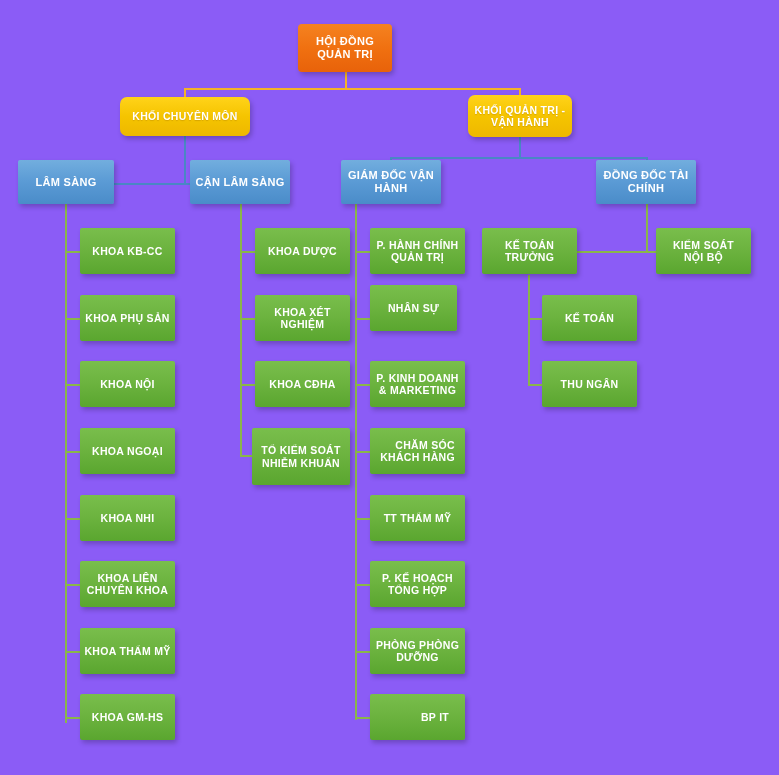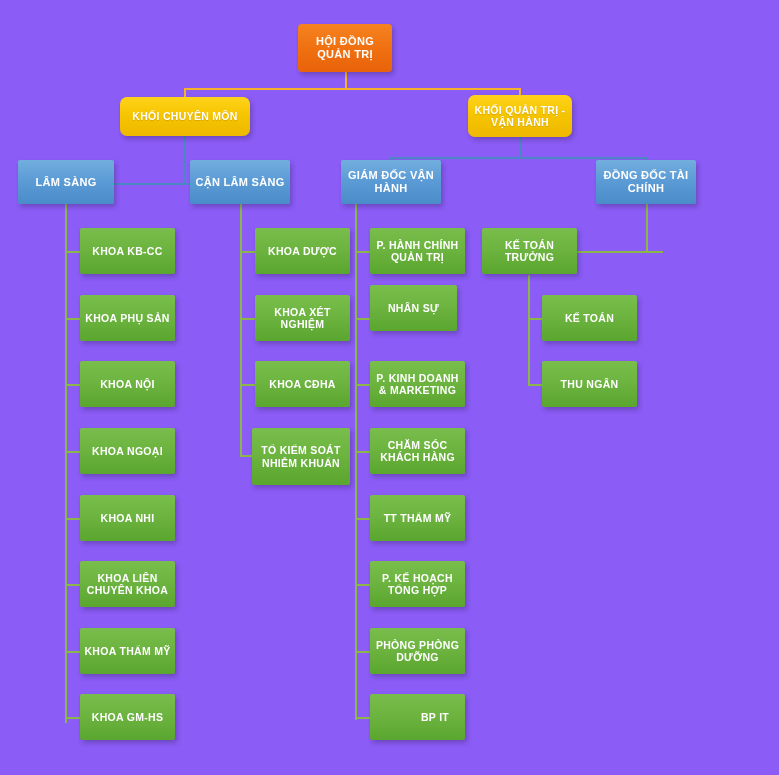--- a/index.html
+++ b/index.html
@@ -251,6 +251,12 @@
       <span>TRƯỞNG</span>
     </span>
   </div>
+  <div class="node node-unit" style="left:656px; top:228px; width:95px; height:46px;">
+    <span>
+      <span>KIỂM SOÁT</span><br>
+      <span>NỘI BỘ</span>
+    </span>
+  </div>
   <div class="node node-unit" style="left:542px; top:295px; width:95px; height:46px;">
     <span>KẾ TOÁN</span>
   </div>

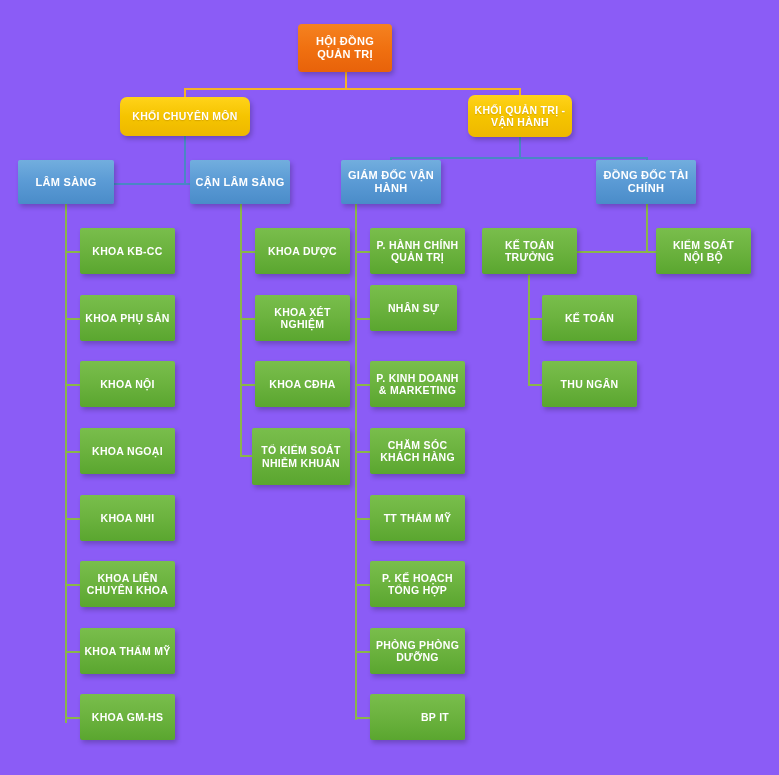--- a/index.html
+++ b/index.html
@@ -220,7 +220,7 @@
       <span>&amp; MARKETING</span>
     </span>
   </div>
-  <div class="node node-unit" style="left:370px; top:428px; width:95px; height:46px;">
+  <div class="node node-unit" style="left:370px; top:428px; width:95px; height:46px;text-align:right;">
     <span>
       <span>CHĂM SÓC</span><br>
       <span>KHÁCH HÀNG</span>

